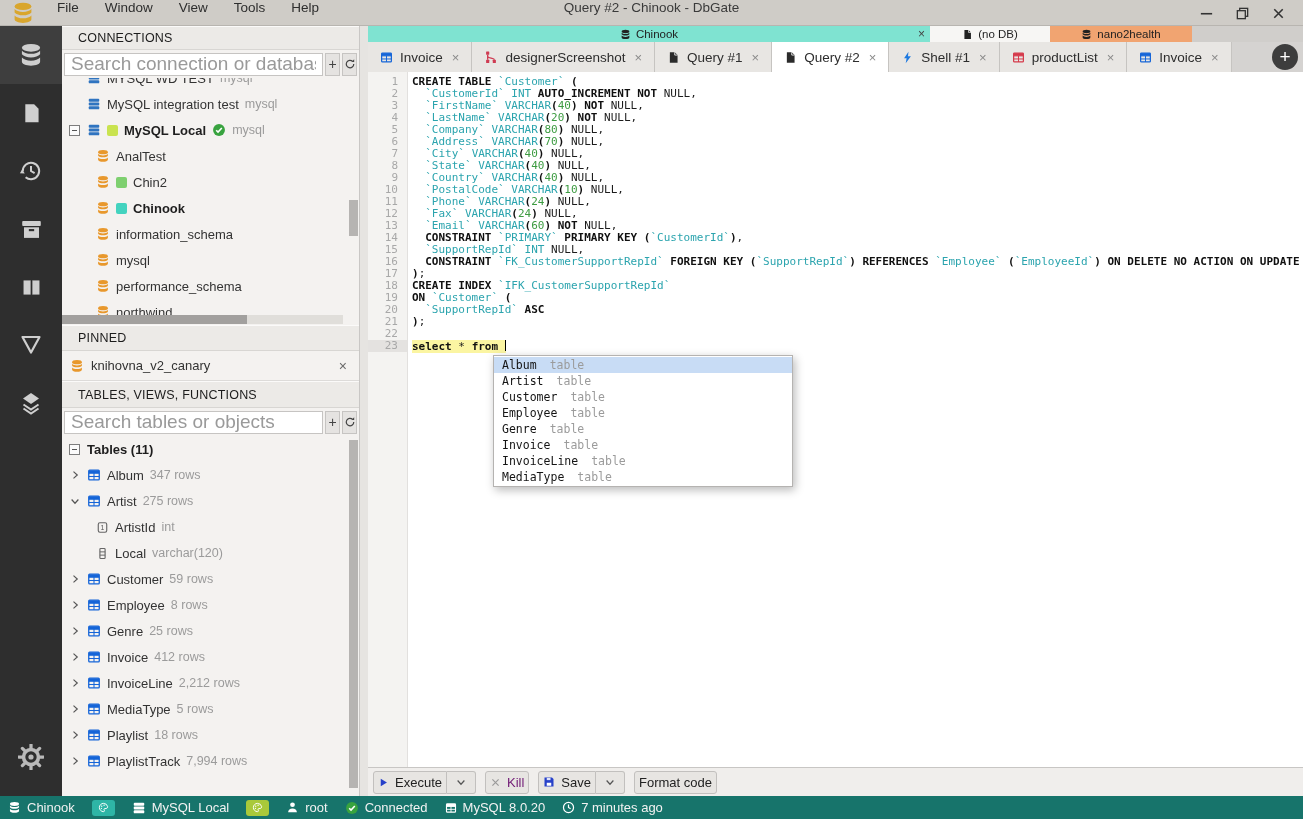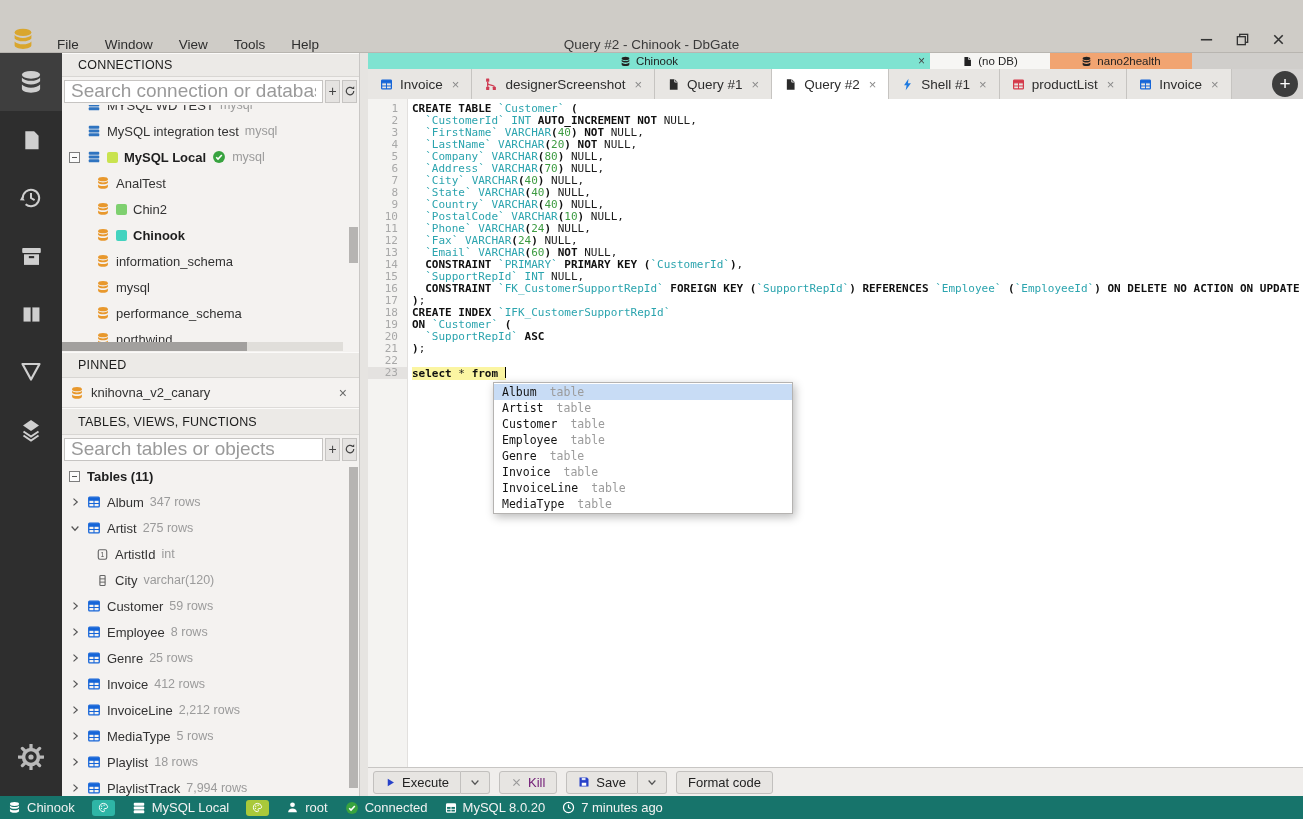--- a/index.html
+++ b/index.html
@@ -9,7 +9,7 @@
          display:flex; flex-direction:column; }
 
   
-  .menubar { height:53px; background:#cfccc7; display:flex; align-items:flex-end; position:relative;
+  .menubar { height:26px; background:#cfccc7; display:flex; align-items:flex-start; position:relative;
              flex:none; border-bottom:1px solid #b8b5b0; }
   .logo { width:26px; height:26px; margin:0 8px 0 10px; display:flex; align-items:center; justify-content:center; }
   .menu-item { padding:0 13px; font-size:13.5px; color:#2e2e2e; height:100%; display:flex; align-items:center; cursor:default; }

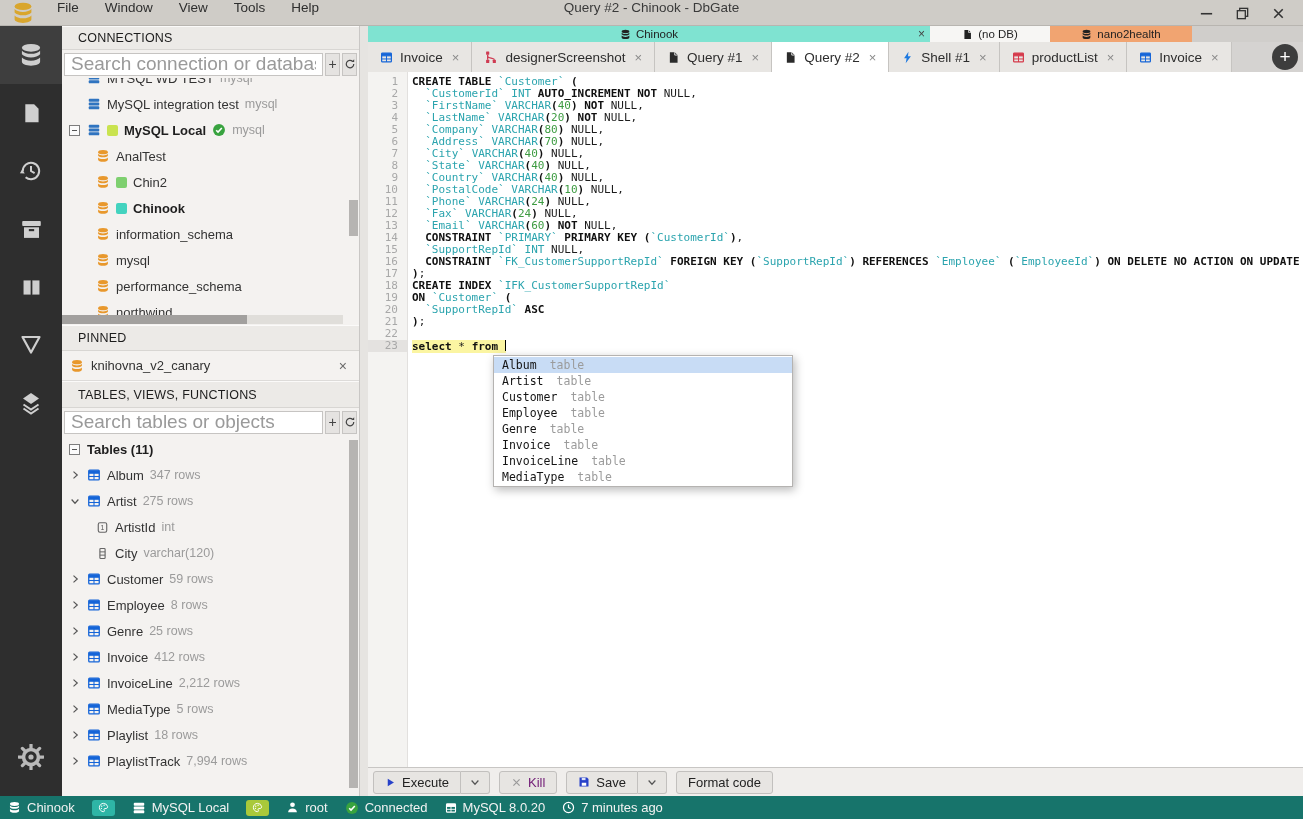--- a/index.html
+++ b/index.html
@@ -467,7 +467,7 @@
                 <path d="M4.8 6h6.4M4.8 10h6.4" stroke="#666" stroke-width="1.2"></path>
               </svg>
             </span>
-            <span class="lbl">City</span>
+            <span class="lbl">Local</span>
             <span class="sub">varchar(120)</span>
           </div>
           <div class="row">

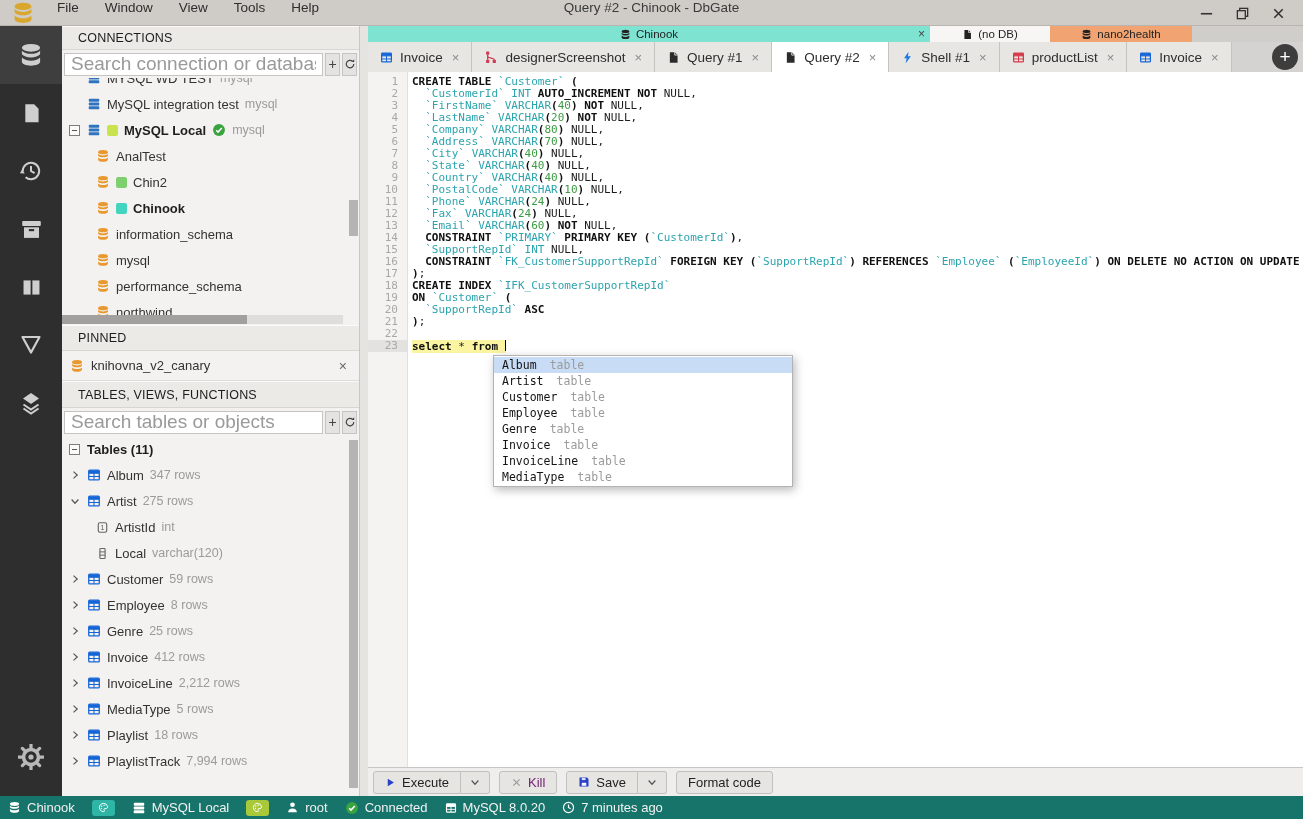--- a/index.html
+++ b/index.html
@@ -97,7 +97,7 @@
   .toolbar { height:29px; background:#f0eeec; border-top:1px solid #c8c6c4; display:flex; align-items:center;
              padding:0 5px; gap:9px; flex:none; }
   .split { display:flex; }
-  .btn { height:23px; display:inline-flex; align-items:center; gap:6px; padding:0 11px;
+  .btn { height:23px; display:inline-flex; align-items:center; gap:6px; padding:0 4px;
          background:#e7e5e2; border:1px solid #c2c0be; border-radius:3px; font-size:13px; color:#222; }
   .split .btn:first-child { border-radius:3px 0 0 3px; }
   .split .btn.dd { border-radius:0 3px 3px 0; border-left:none; padding:0 8px; }

